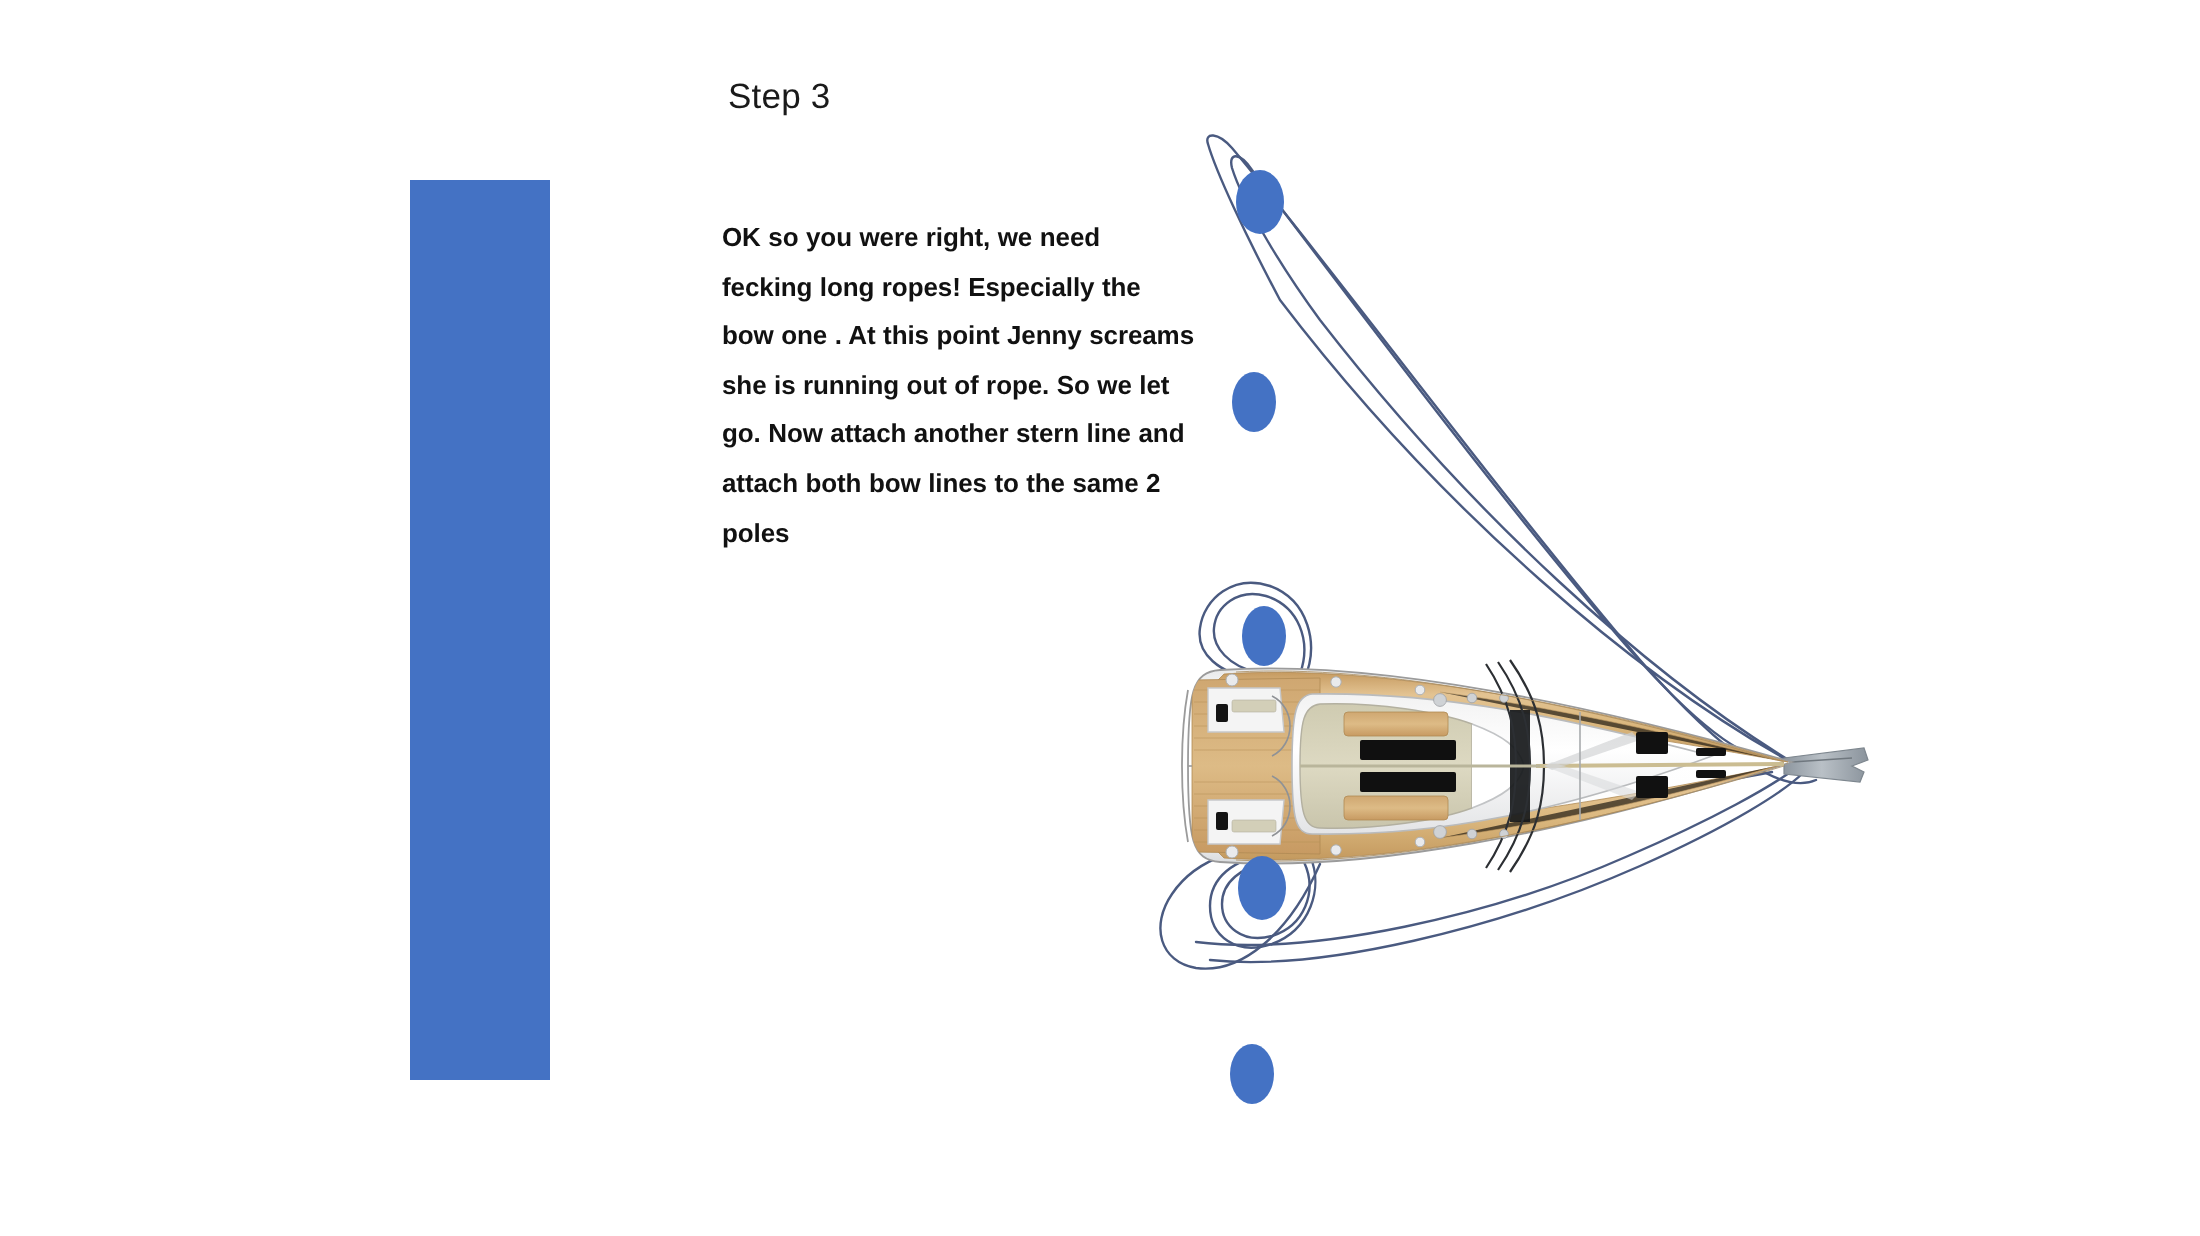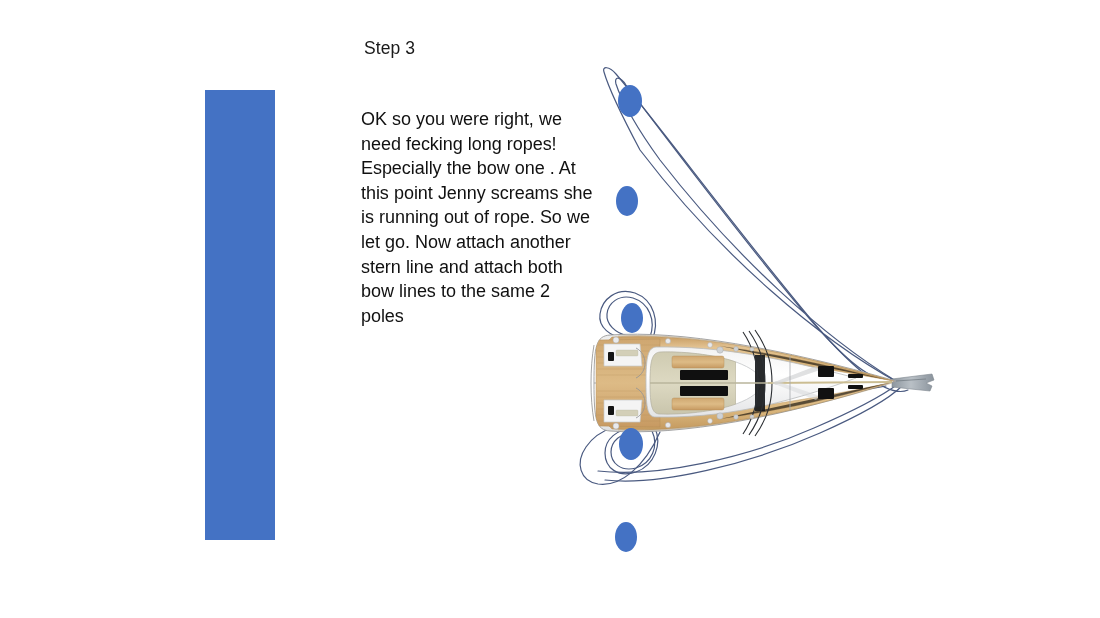--- a/index.html
+++ b/index.html
@@ -34,11 +34,12 @@
     left: 341px;
     top: 107px;
     width: 236px;
-    font-size: 18px;
+    font-size: 13px;
     line-height: 24.6px;
     color: #111111;
     letter-spacing: -0.05px;
     word-spacing: 0.2px;
+    font-weight: bold;
   }
   
   #dock {

